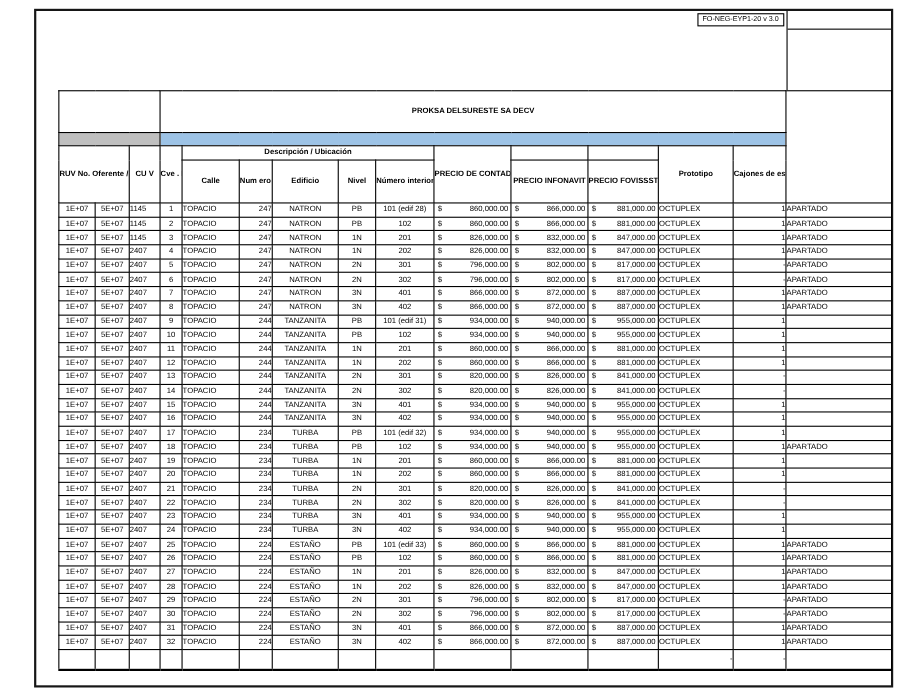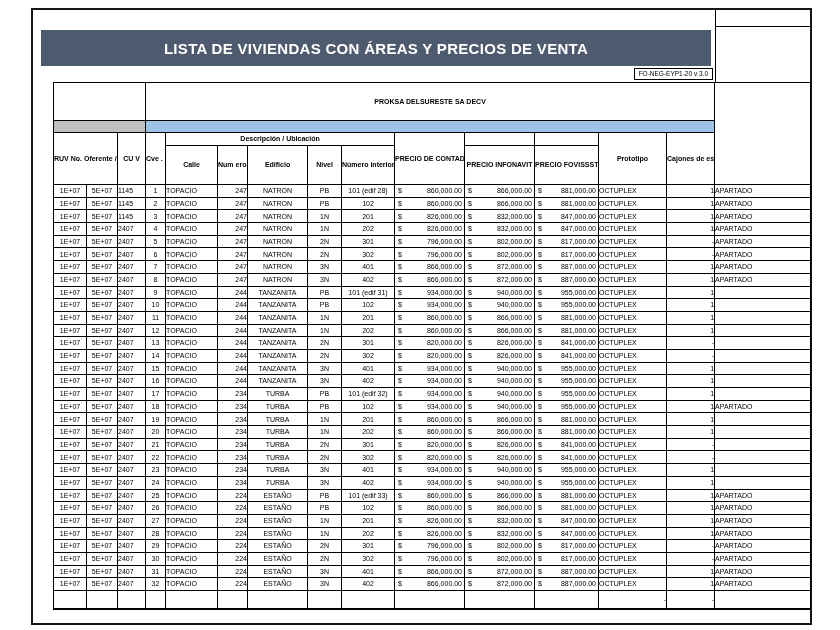--- a/index.html
+++ b/index.html
@@ -47,9 +47,6 @@
 <div class="frame">
   <div class="upper">
     <div class="upper-main">
-      <div class="titlebar">
-        <span>LISTA DE VIVIENDAS CON ÁREAS Y PRECIOS DE VENTA</span>
-      </div>
       <div class="fo-row">
         <div class="fo-box">FO-NEG-EYP1-20 v 3.0</div>
       </div>

